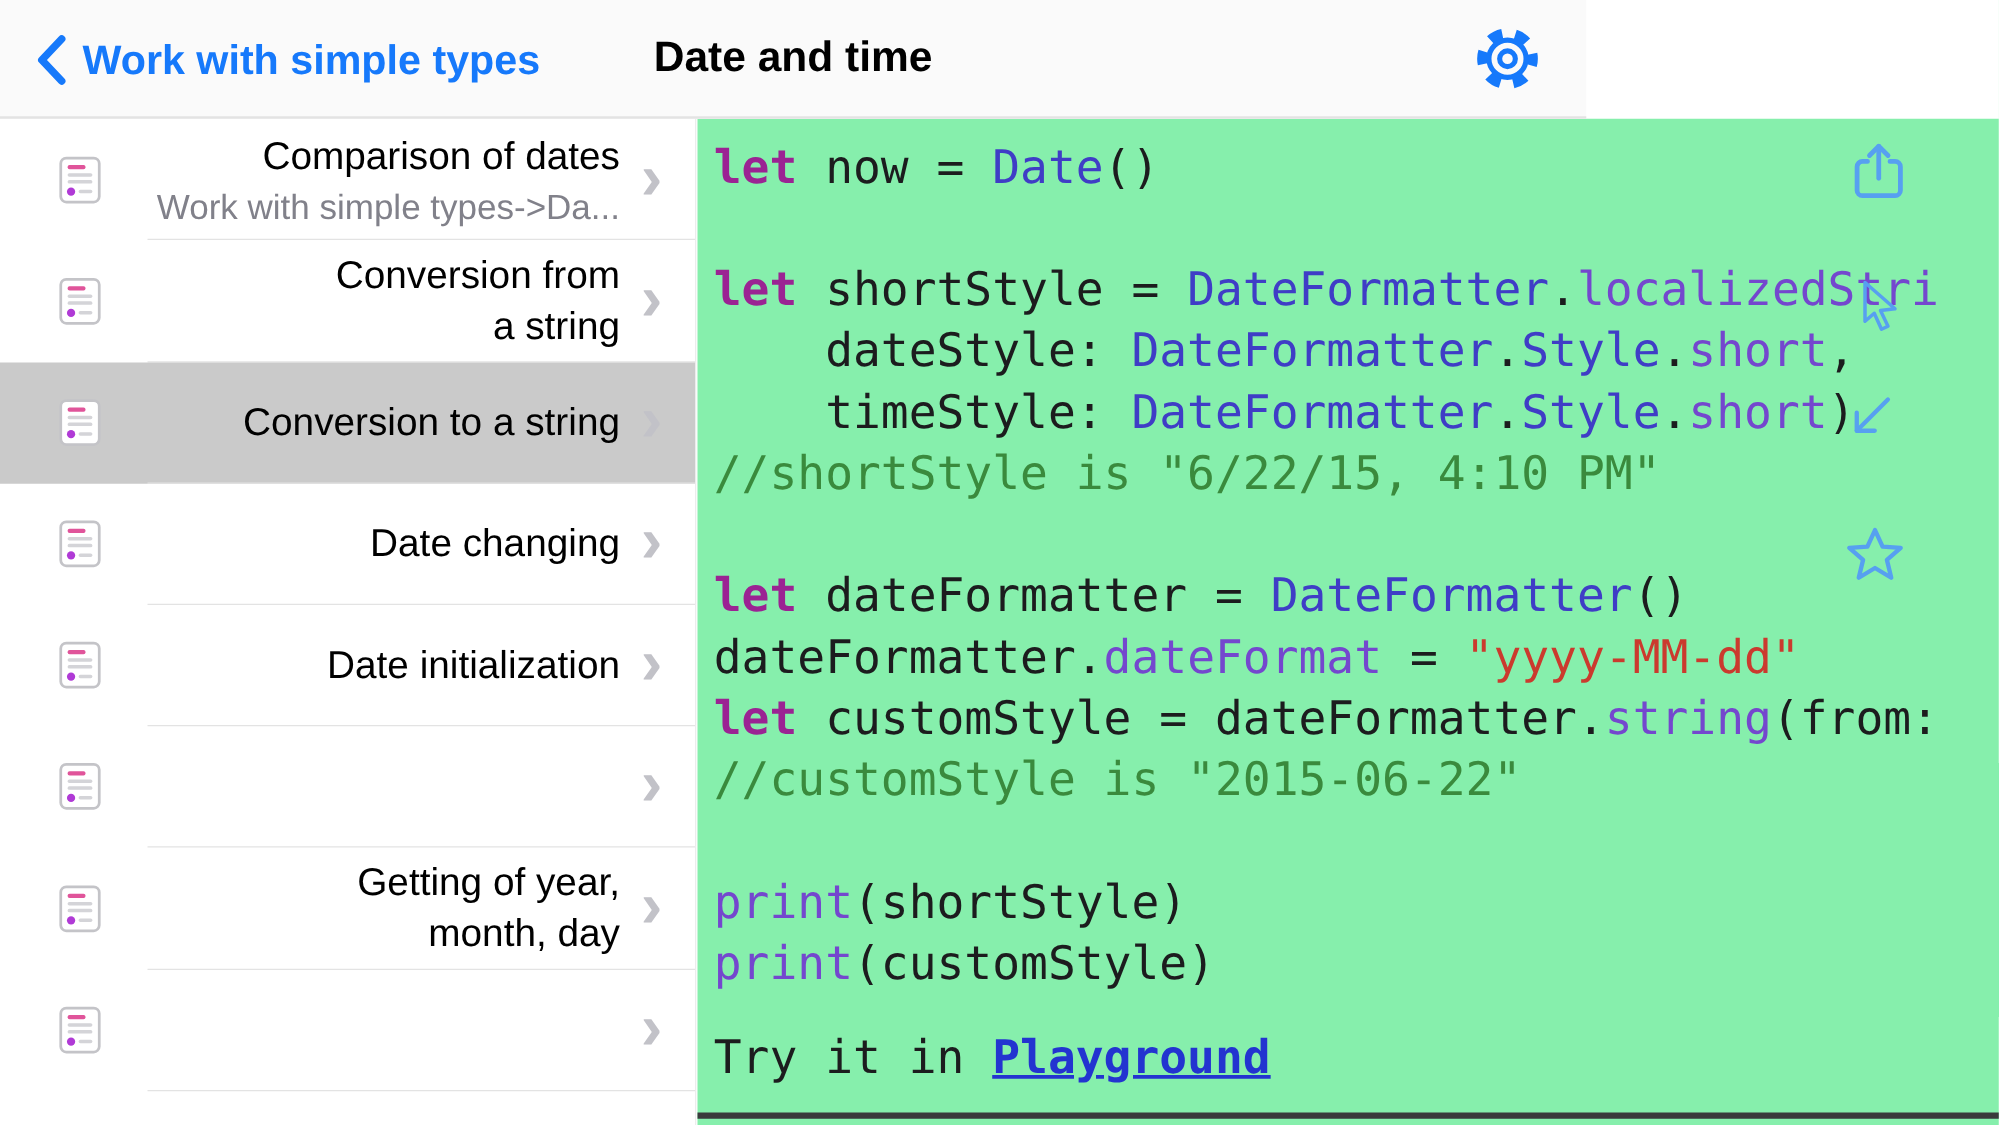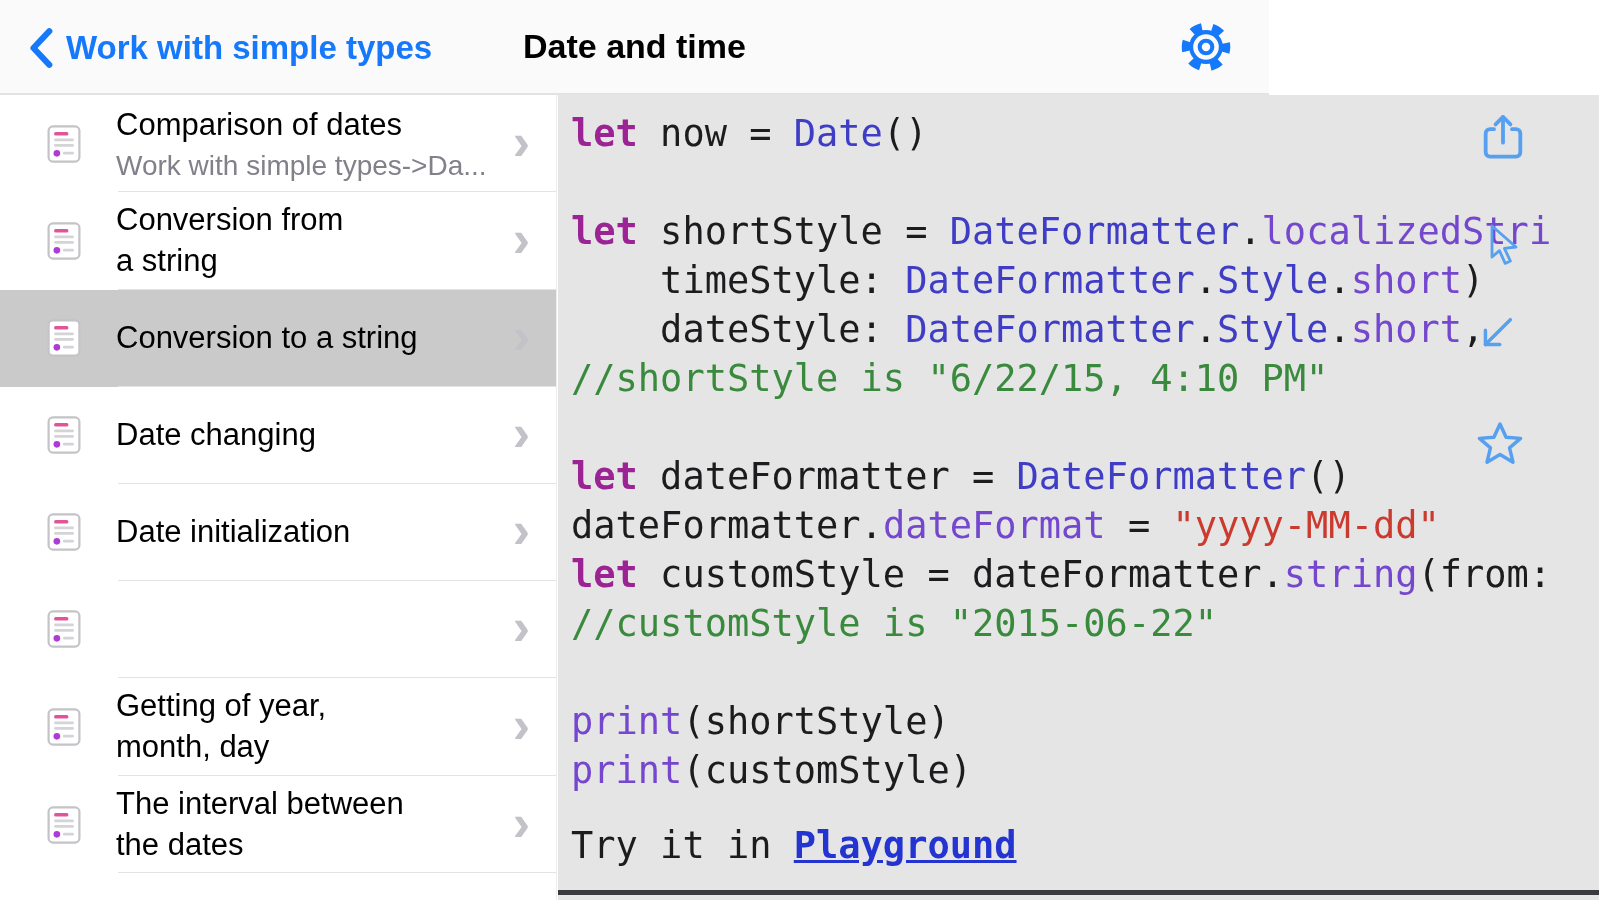--- a/index.html
+++ b/index.html
@@ -23,7 +23,7 @@
   .sidebar { position:absolute; top:95px; left:0; width:557px; bottom:0;
     background:#fff; border-right:1px solid #ECECEC; overflow:hidden; }
   .row { position:relative; display:flex; align-items:center;
-    min-height:97px; padding:8px 0; }
+    min-height:97px; padding:8px 0;text-align:right; }
   .row.selected { background:var(--selected-row-bg); }
   .row-icon { width:44px; height:44px; margin:0 30px 0 42px; flex:none; }
   .row-text { width:380px; }

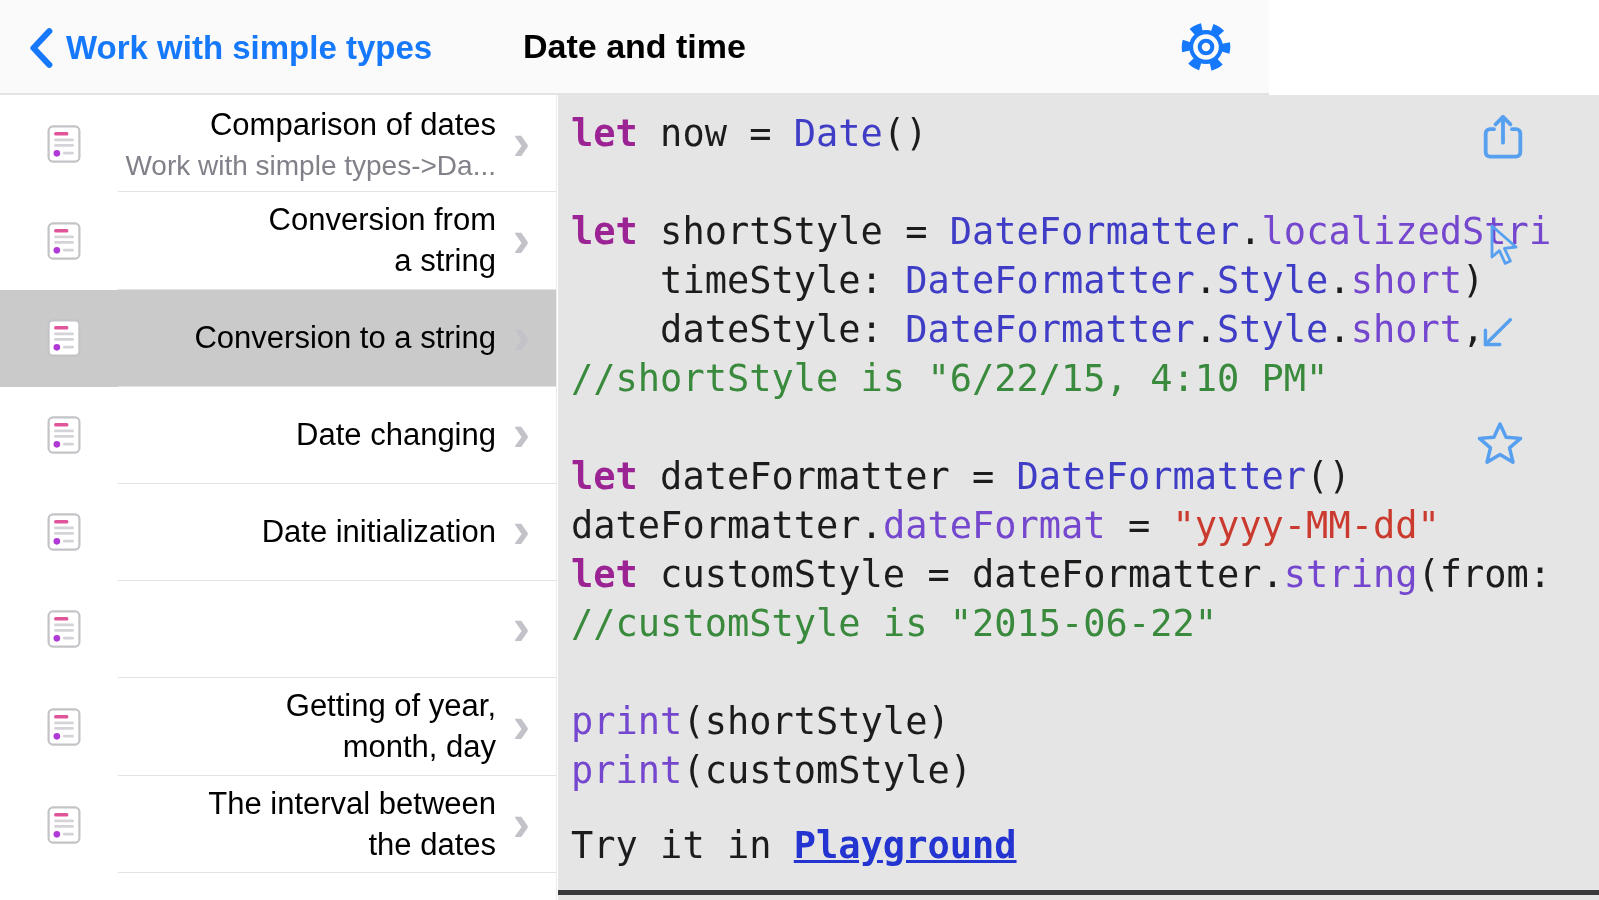--- a/index.html
+++ b/index.html
@@ -36,7 +36,7 @@
 
   
   .code { position:absolute; top:95px; left:558px; right:0; bottom:0;
-    background:#e5e5e5; padding:14px 0 0 13px; overflow:hidden;
+    background:#86efac; padding:14px 0 0 13px; overflow:hidden;
     font-family:"DejaVu Sans Mono","Liberation Mono",monospace;
     font-size:37px; line-height:49px; color:var(--code-plain); }
   .code-line { white-space:pre; height:49px; }

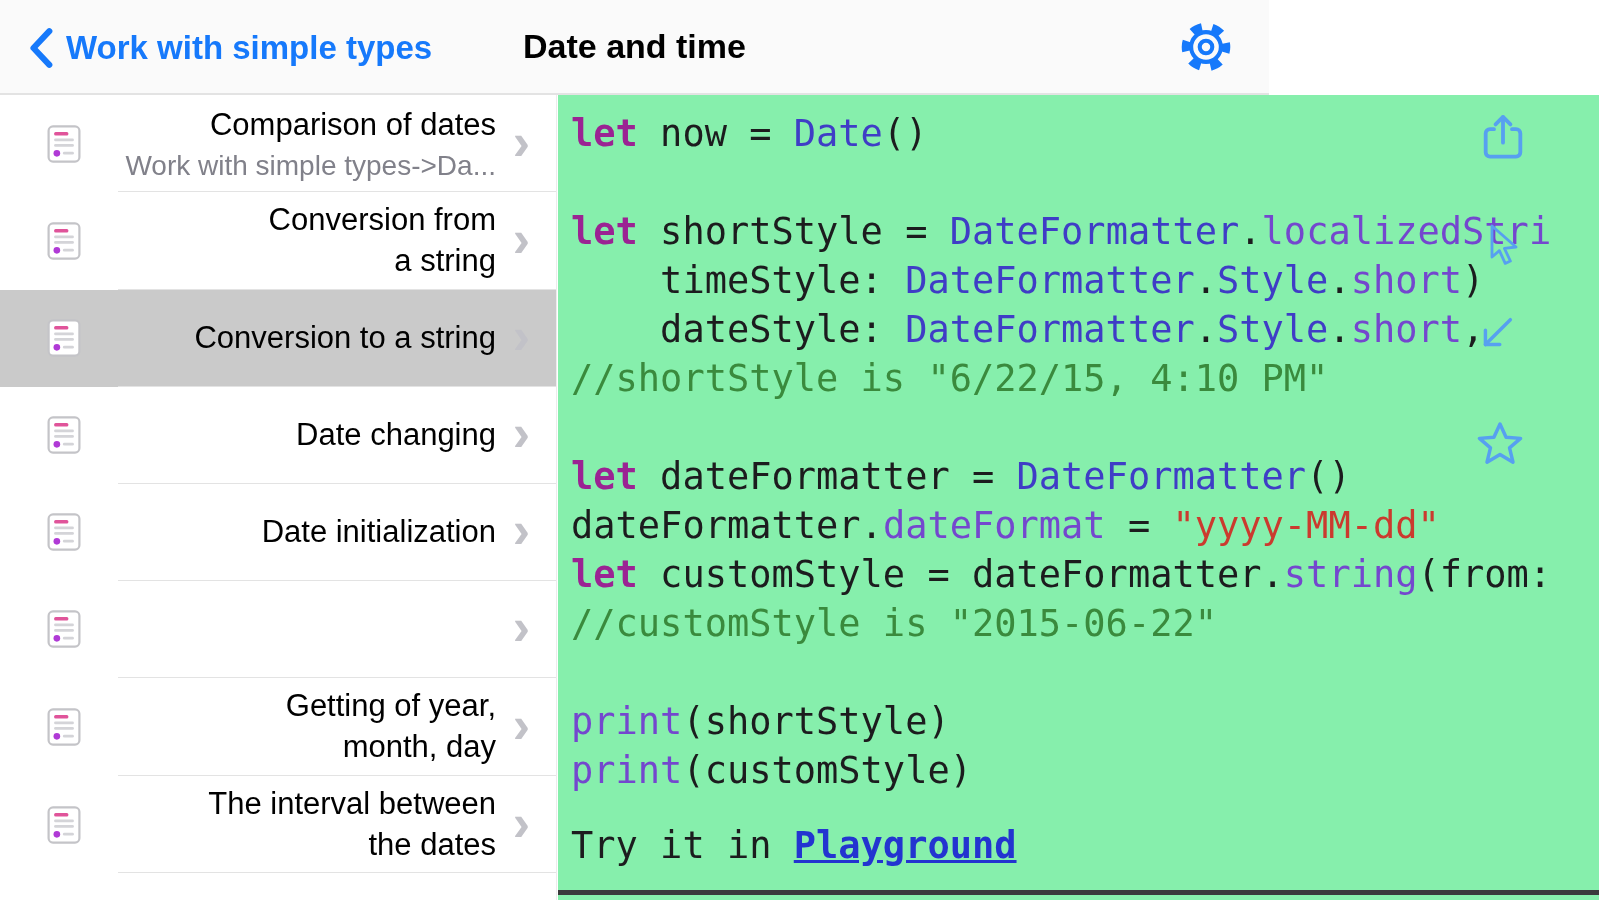--- a/index.html
+++ b/index.html
@@ -243,8 +243,8 @@
       <div class="code-line"><span class="tok-k">let</span><span class="tok-n"> now = </span><span class="tok-t">Date</span><span class="tok-n">()</span></div>
       <div class="code-line">&nbsp;</div>
       <div class="code-line"><span class="tok-k">let</span><span class="tok-n"> shortStyle = </span><span class="tok-t">DateFormatter</span><span class="tok-n">.</span><span class="tok-m">localizedStri</span></div>
+      <div class="code-line"><span class="tok-n">    dateStyle: </span><span class="tok-t">DateFormatter</span><span class="tok-n">.</span><span class="tok-t">Style</span><span class="tok-n">.</span><span class="tok-m">short</span><span class="tok-n">,</span></div>
       <div class="code-line"><span class="tok-n">    timeStyle: </span><span class="tok-t">DateFormatter</span><span class="tok-n">.</span><span class="tok-t">Style</span><span class="tok-n">.</span><span class="tok-m">short</span><span class="tok-n">)</span></div>
-      <div class="code-line"><span class="tok-n">    dateStyle: </span><span class="tok-t">DateFormatter</span><span class="tok-n">.</span><span class="tok-t">Style</span><span class="tok-n">.</span><span class="tok-m">short</span><span class="tok-n">,</span></div>
       <div class="code-line"><span class="tok-c">//shortStyle is "6/22/15, 4:10 PM"</span></div>
       <div class="code-line">&nbsp;</div>
       <div class="code-line"><span class="tok-k">let</span><span class="tok-n"> dateFormatter = </span><span class="tok-t">DateFormatter</span><span class="tok-n">()</span></div>

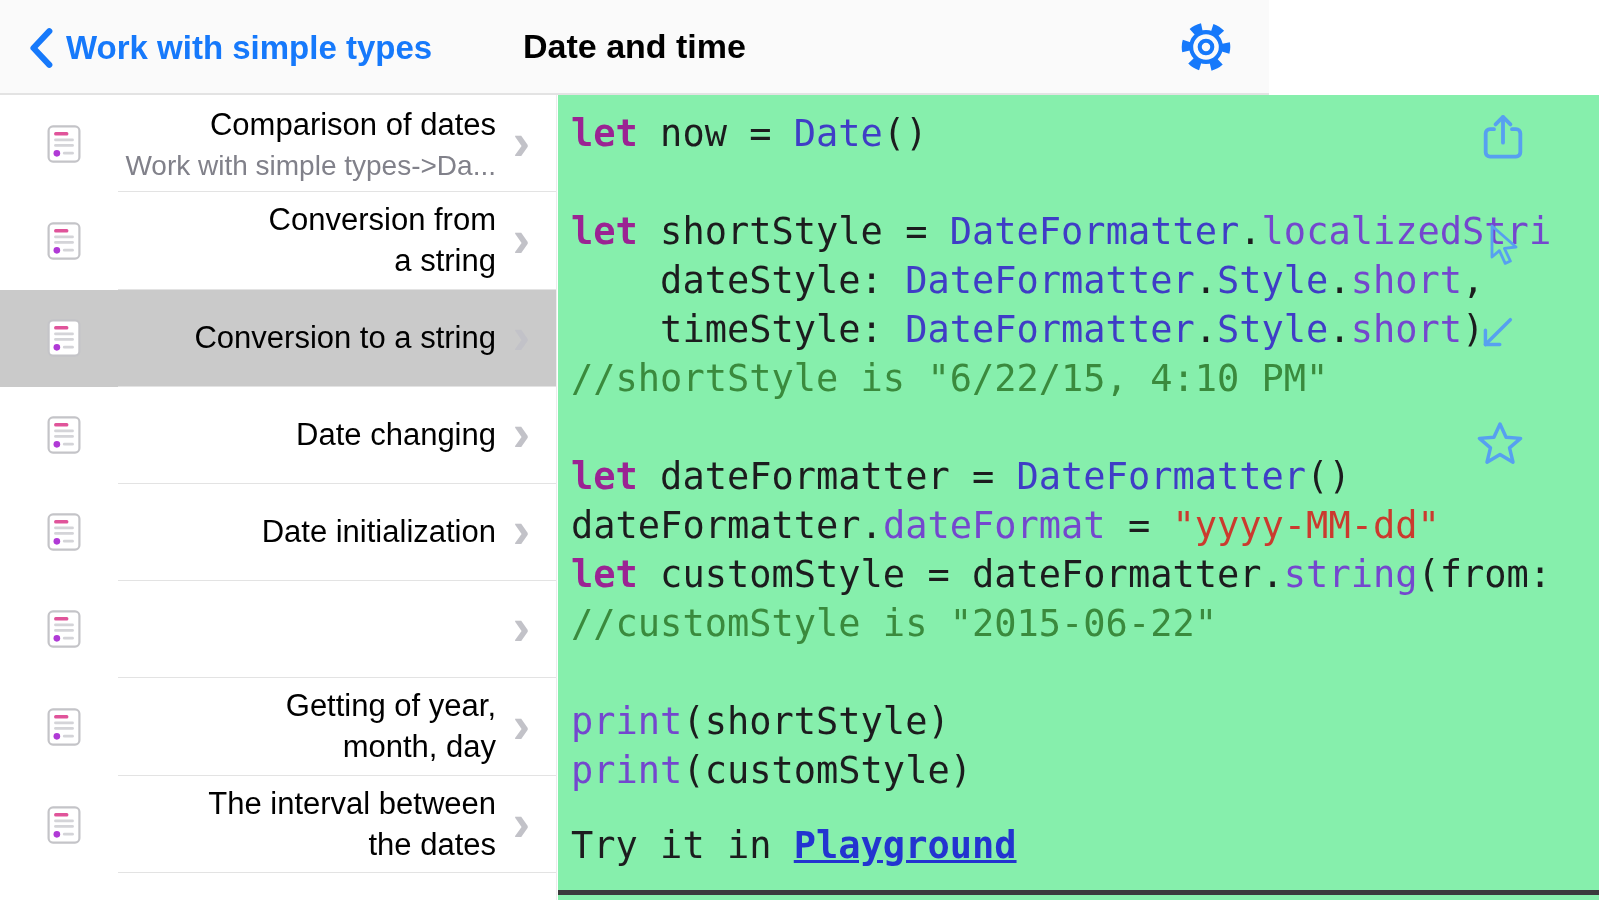--- a/index.html
+++ b/index.html
@@ -227,11 +227,6 @@
         <rect x="19" y="27" width="10" height="2.6" rx="1.2" fill="#D4D4D8"></rect>
       </svg>
     </span>
-    <div class="row-text">
-      <div class="row-title">The interval between
-the dates</div>
-
-    </div>
     <span class="chevron">›</span>
     <div class="sep"></div>
   </div>

